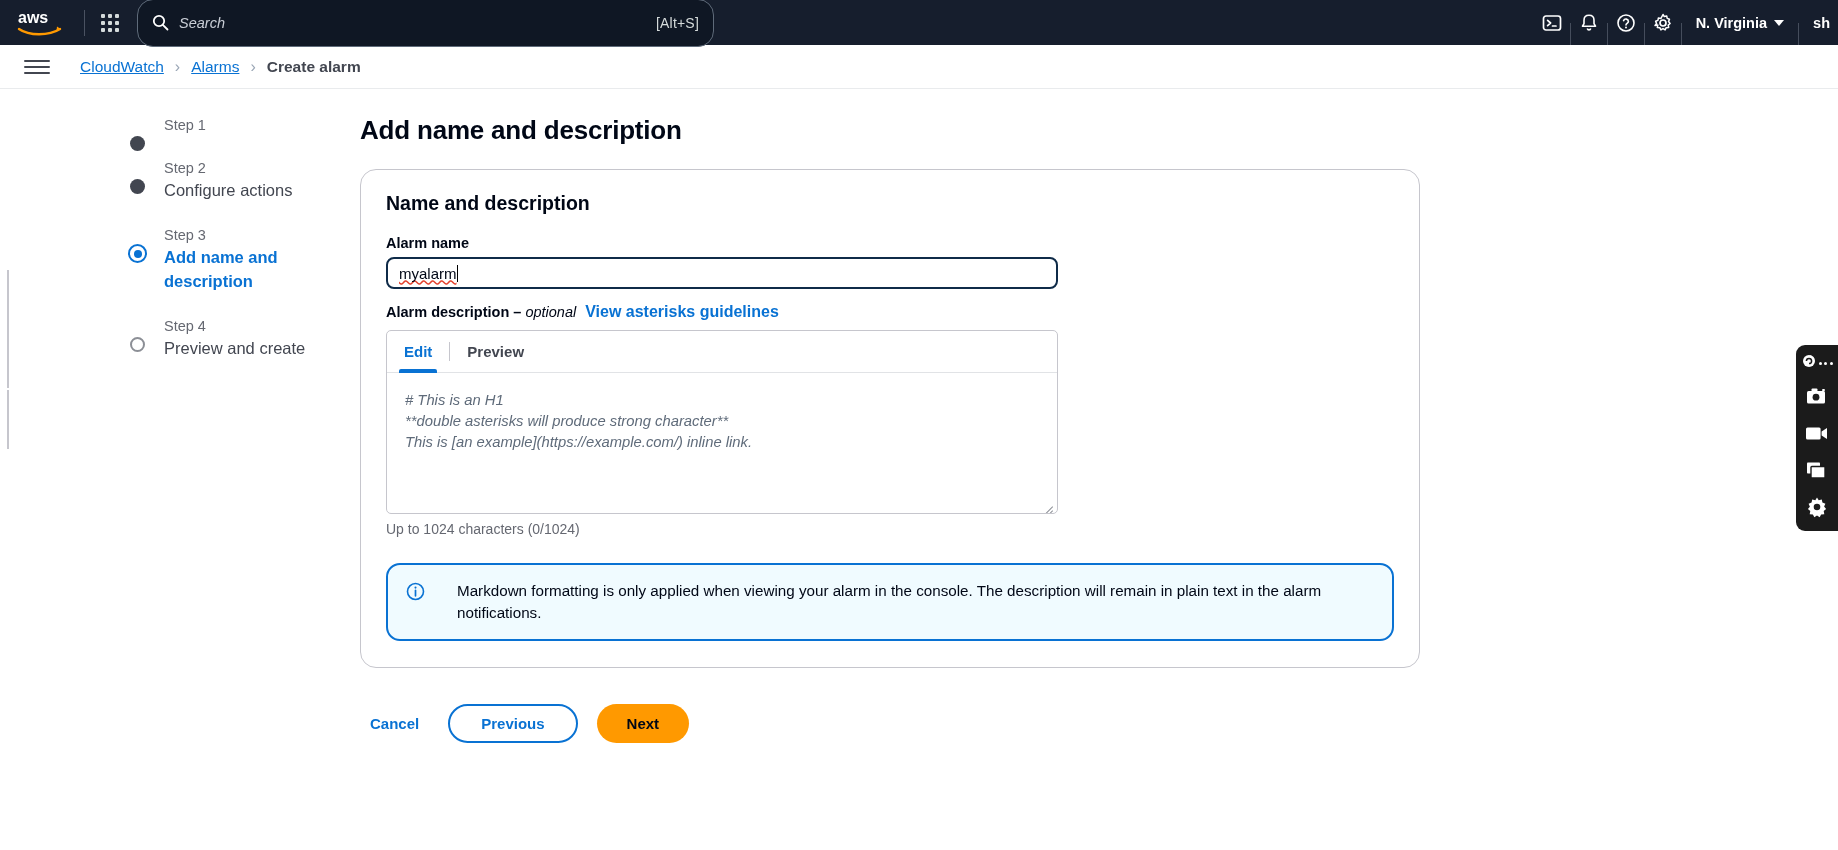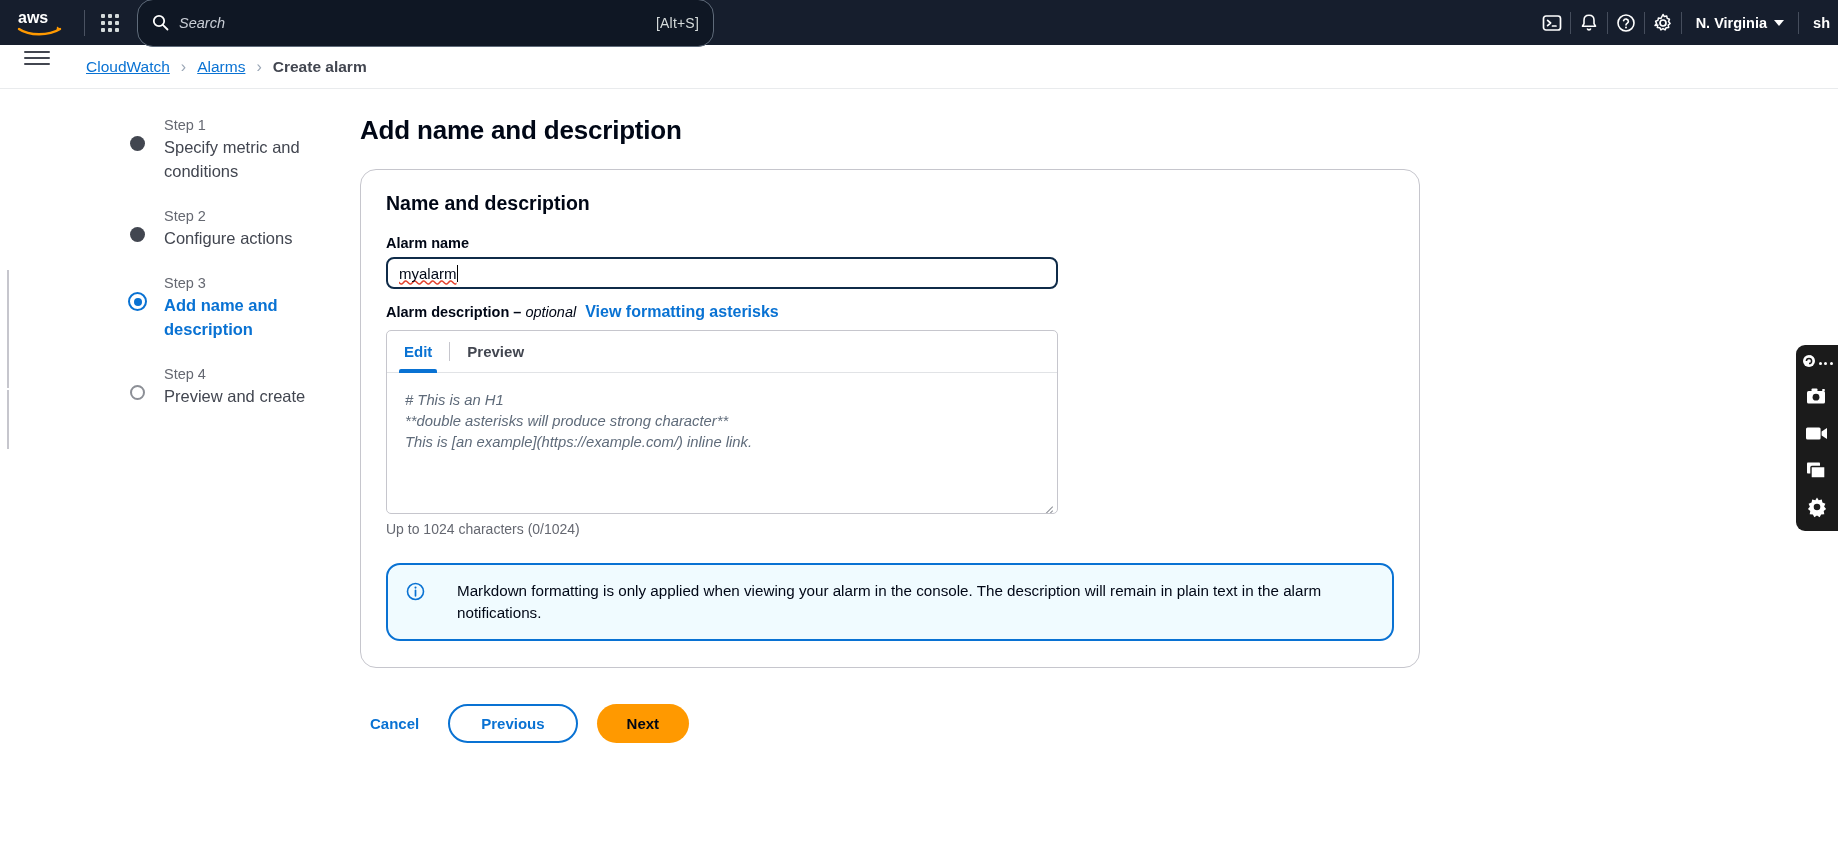--- a/index.html
+++ b/index.html
@@ -35,7 +35,7 @@
   }
   .searchwrap input::placeholder { color: #c9ced6; opacity: 1; font-style: italic; }
   .kbd-hint { color: #d5dbdb; font-size: 14px; letter-spacing: .2px; }
-  .nav-right { margin-left: auto; display: flex; align-items: center; height: 100%; }
+  .nav-right { margin-left: auto; display: flex; align-items: flex-end; height: 100%; }
   .nav-icon {
     width: 36px; height: 45px; display: flex; align-items: center; justify-content: center;
     cursor: pointer;

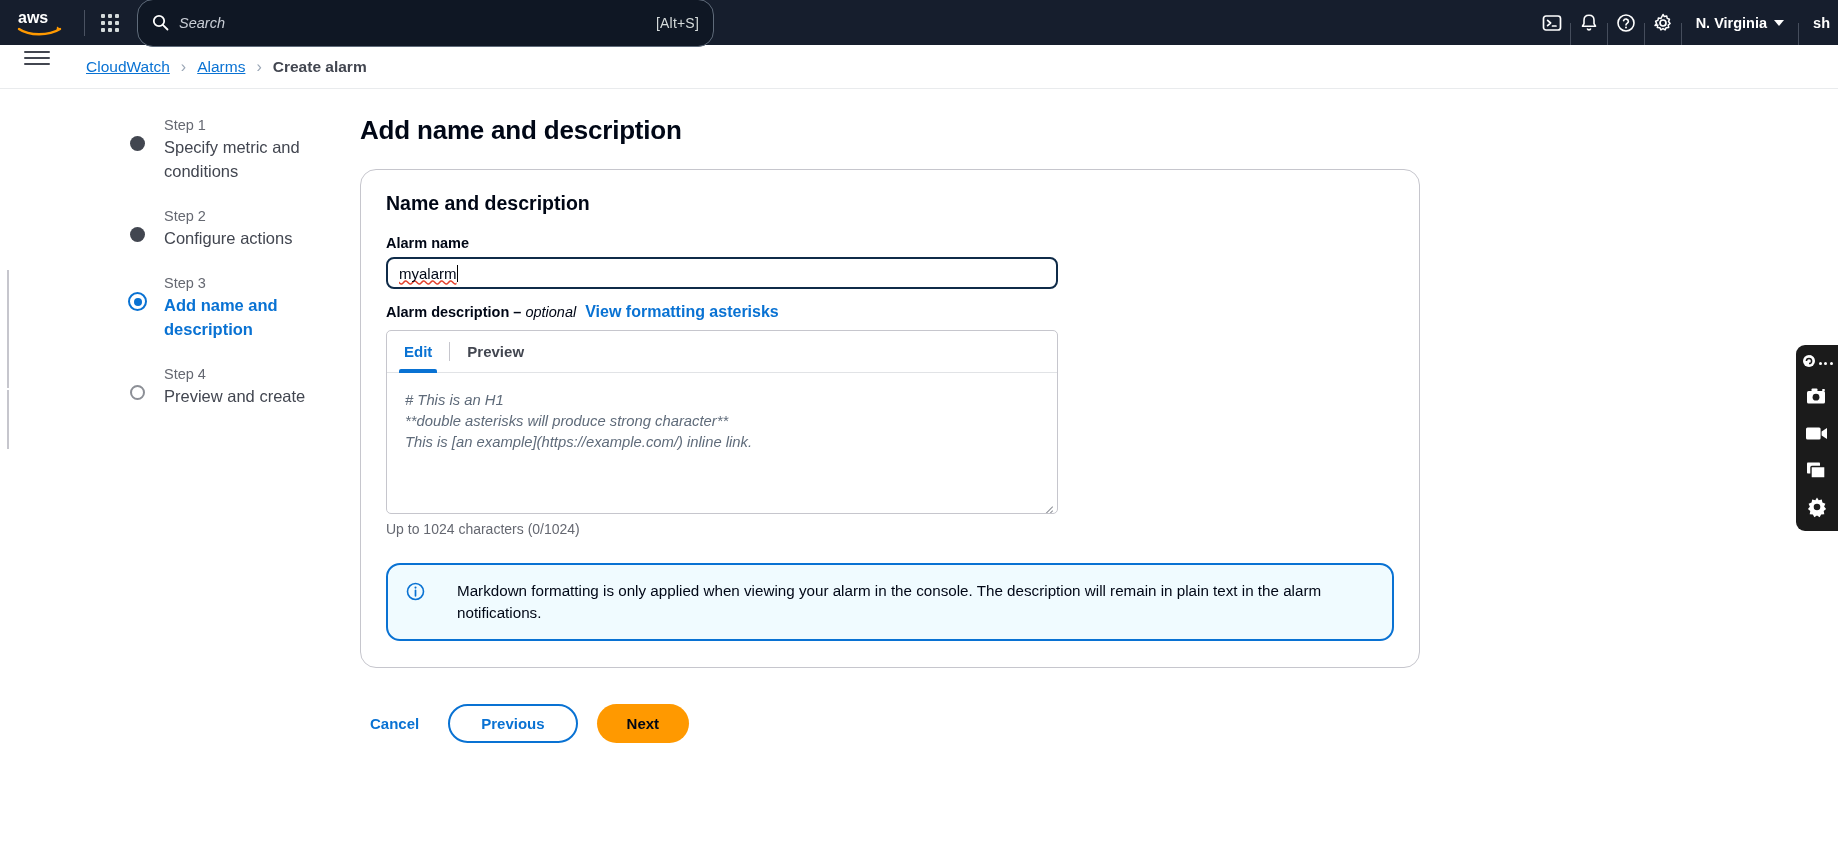--- a/index.html
+++ b/index.html
@@ -51,7 +51,7 @@
   
   .crumbbar {
     height: 44px; background: #fff; border-bottom: 1px solid #e9ebed;
-    display: flex; padding-left: 24px; gap: 16px;
+    display: flex; align-items: center; padding-left: 24px; gap: 10px;
   }
   .hamburger { width: 26px; height: 26px; display:flex; flex-direction: column; justify-content: center; gap: 4px; cursor: pointer; margin-right: 20px;}
   .hamburger i { display:block; height: 2px; background: #424650; border-radius: 1px; }

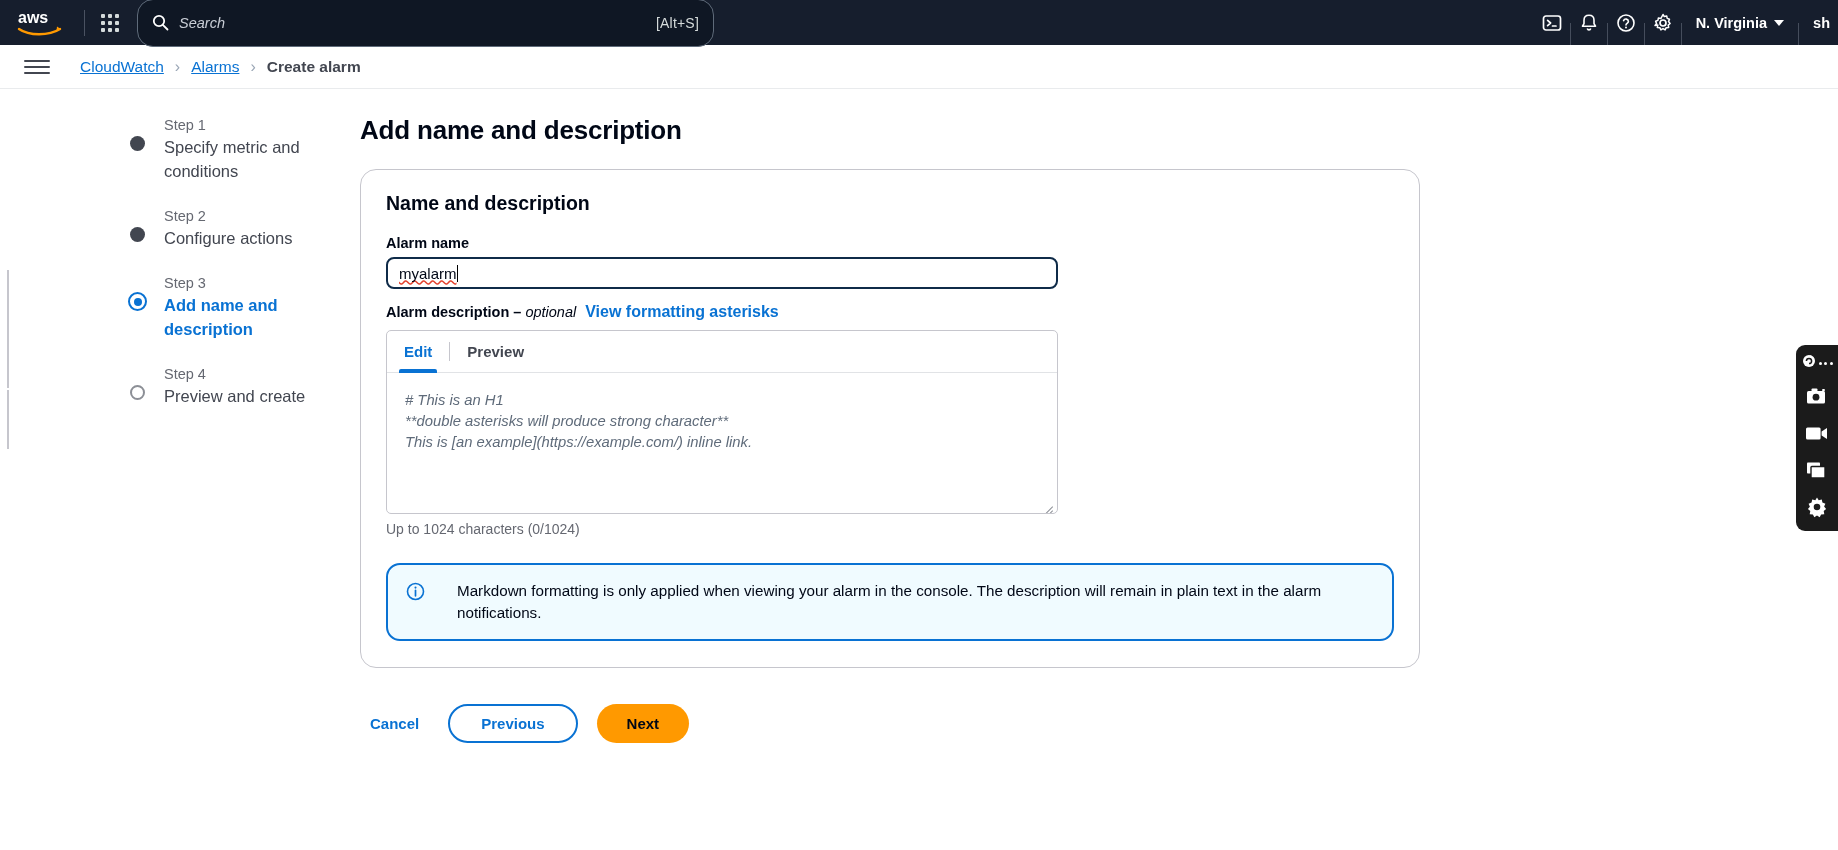--- a/index.html
+++ b/index.html
@@ -264,7 +264,6 @@
     <div class="step">
       <span class="dot"></span>
       <div class="step-num">Step 1</div>
-      <div class="step-title">Specify metric and conditions</div>
     </div>
 
     <div class="step">

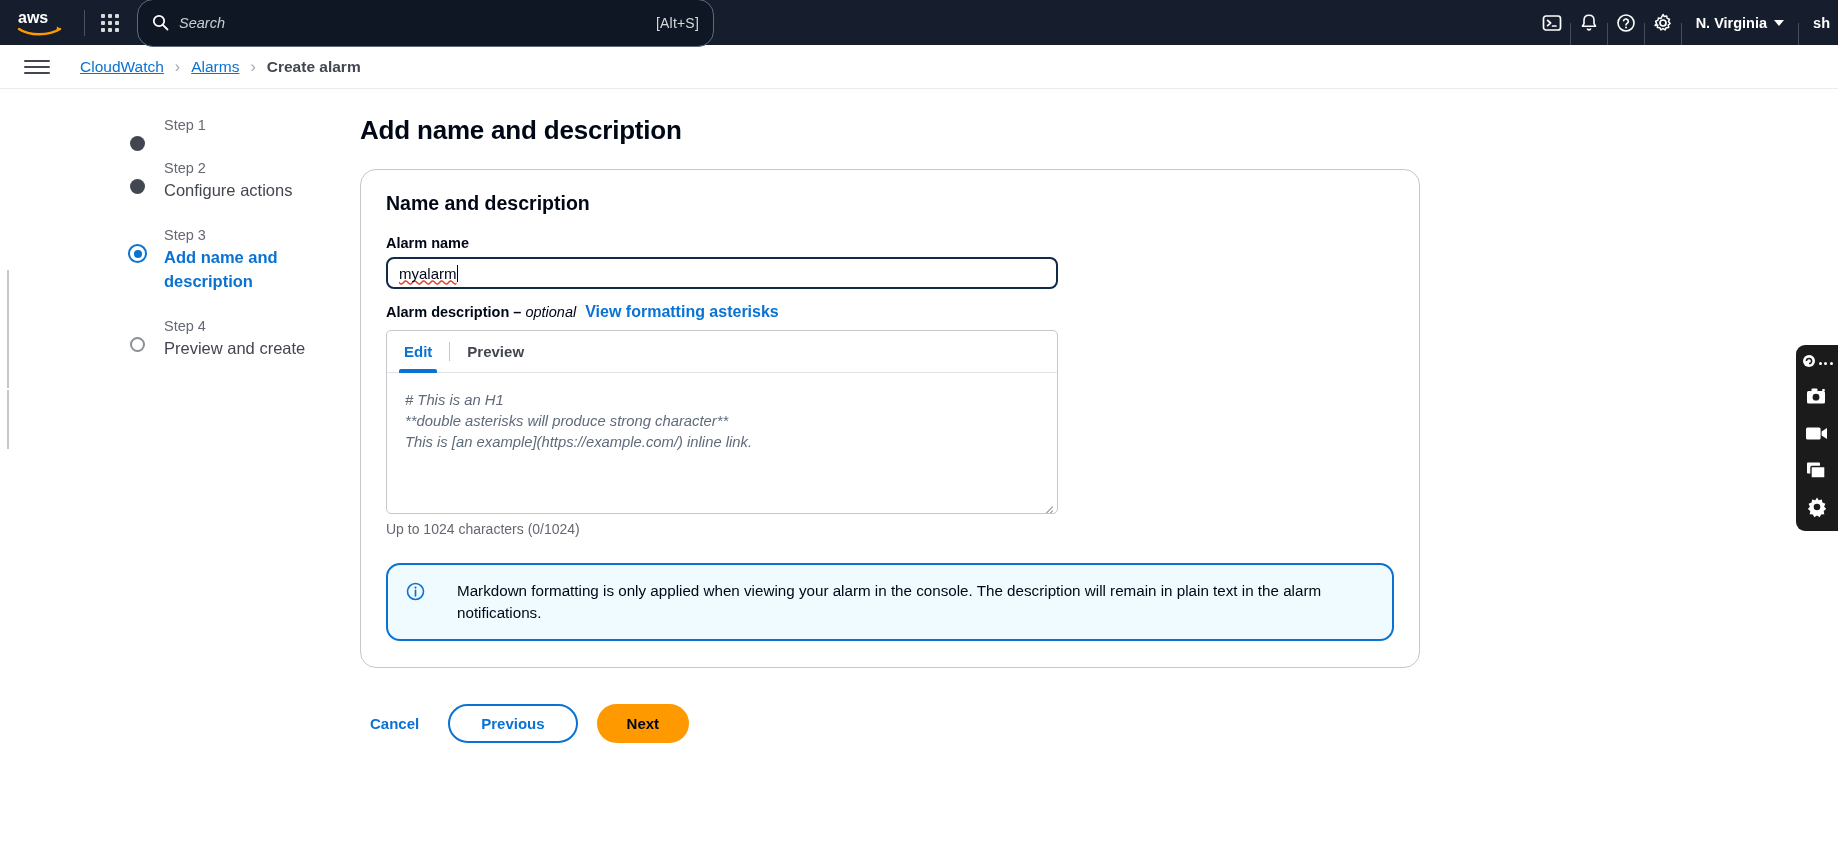--- a/index.html
+++ b/index.html
@@ -299,7 +299,7 @@
 
       <div class="desc-head">
         <div class="field-label" style="margin-bottom:0;"><span>Alarm description – </span><span class="optional">optional</span></div>
-        <div class="link">View formatting asterisks</div>
+        <div class="link">View asterisks guidelines</div>
       </div>
 
       <div class="editor">

